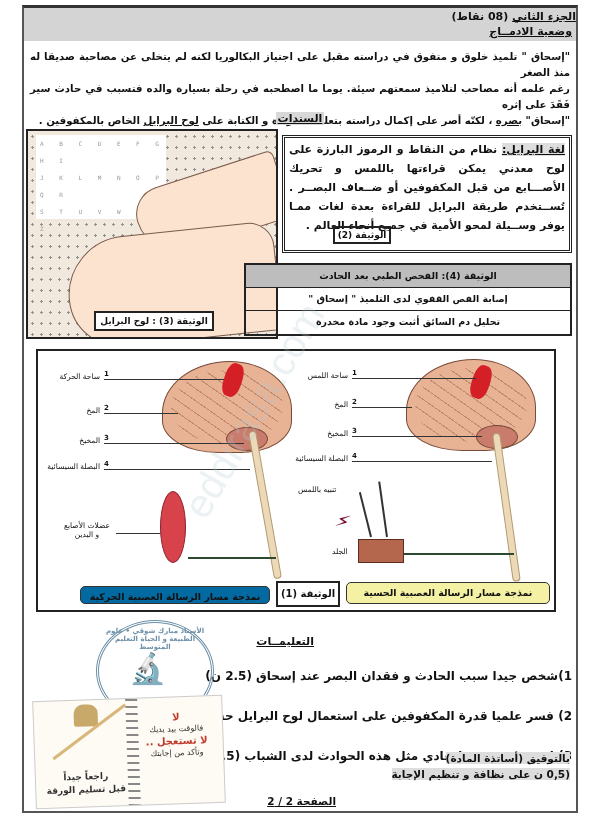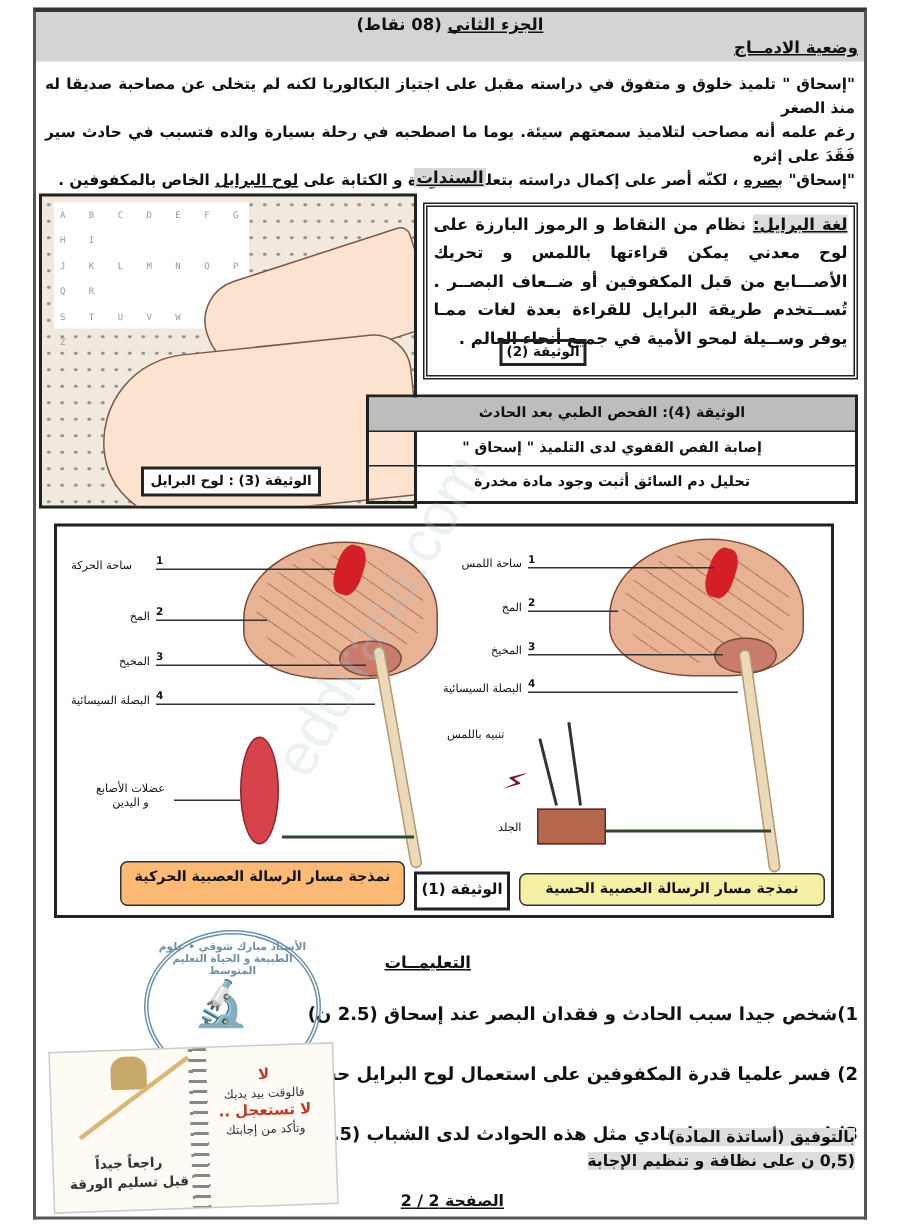--- a/index.html
+++ b/index.html
@@ -9,7 +9,7 @@
   .page { position: absolute; left: 22px; top: 5px; width: 556px; height: 808px; border: 2px solid #555; border-top: 3px solid #333; background: #fff; }
 
   .header { position: absolute; left: 0; top: 0; width: 552px; height: 33px; background: #d4d4d4; }
-  .part-title { position: absolute; left: 0; right: 0; top: 2px; text-align: center; font-size: 11px; font-weight: bold; }
+  .part-title { position: absolute; left: 0; right: 0; top: 2px; text-align: right; font-size: 11px; font-weight: bold; }
   .part-title .u { text-decoration: underline; }
   .situation-title { position: absolute; right: 4px; top: 17px; font-size: 11px; font-weight: bold; text-decoration: underline; }
 

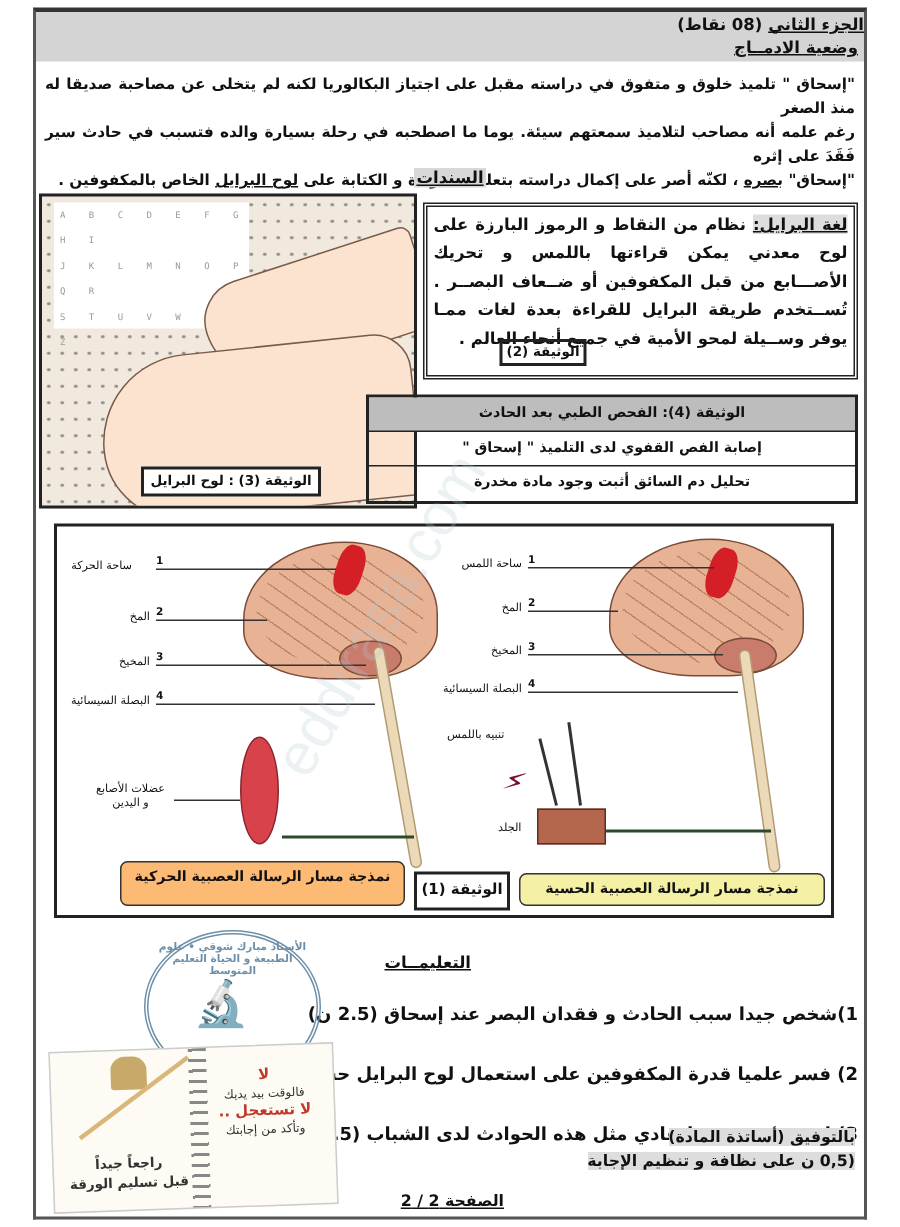--- a/index.html
+++ b/index.html
@@ -175,7 +175,7 @@
 
       <div class="label-line" style="left:66px; top:28px; width:120px;"></div>
       <div class="num" style="left:66px; top:19px;">1</div>
-      <div class="lbl" style="right:208px; top:21px;margin-left:46px;">ساحة الحركة</div>
+      <div class="lbl" style="right:196px; top:21px;margin-left:46px;">ساحة الحركة</div>
 
       <div class="label-line" style="left:66px; top:62px; width:74px;"></div>
       <div class="num" style="left:66px; top:53px;">2</div>

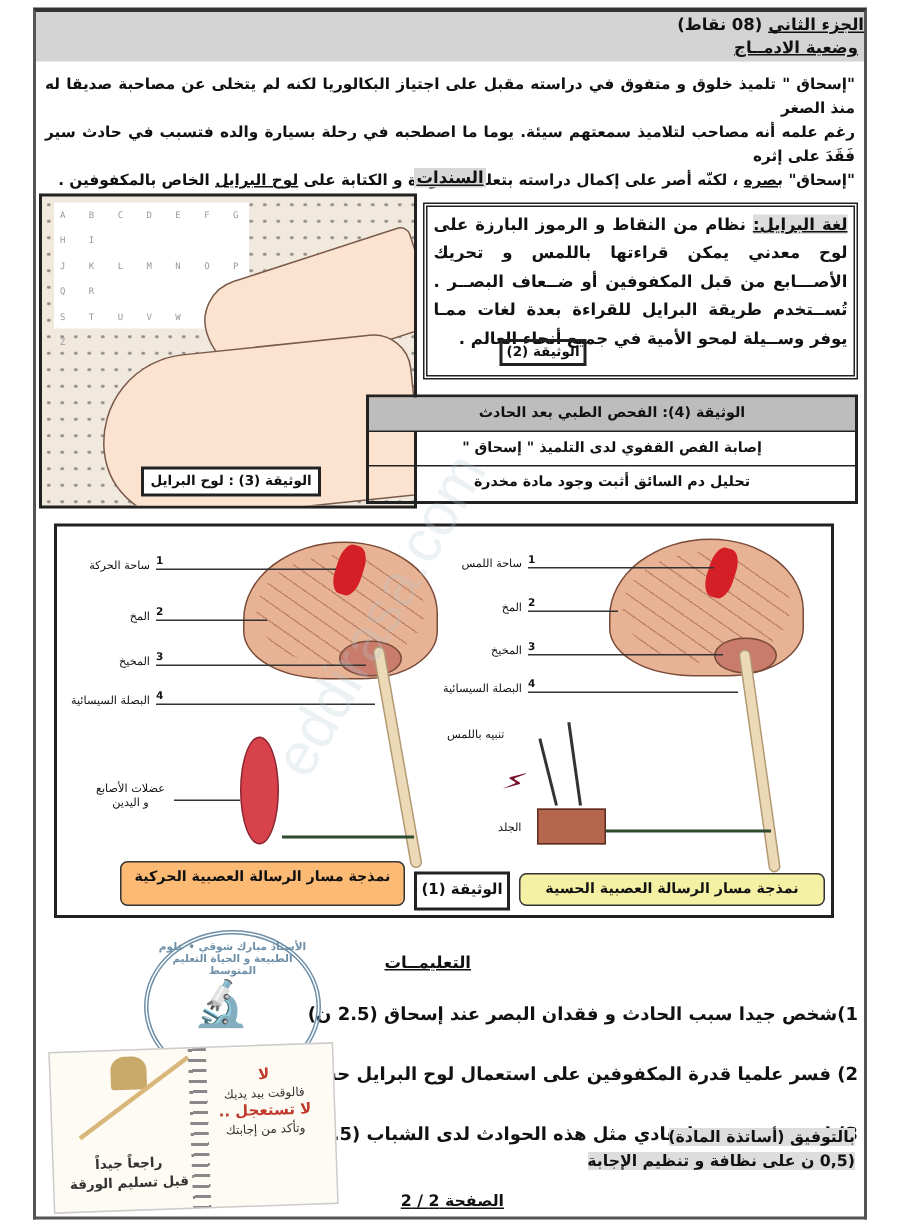--- a/index.html
+++ b/index.html
@@ -58,7 +58,7 @@
   .hair { position: absolute; width: 2px; height: 46px; background: #333; transform-origin: bottom; }
   .bolt { position: absolute; font-size: 20px; color: #7a1030; transform: rotate(20deg); }
 
-  .caption-mot { position: absolute; left: 42px; bottom: 6px; width: 190px; height: 30px; background: #fdba74; border: 1.5px solid #333; border-radius: 5px; font-size: 9.5px; font-weight: bold; text-align: center; line-height: 19px; }
+  .caption-mot { position: absolute; left: 42px; bottom: 6px; width: 190px; height: 18px; background: #0369a1; border: 1.5px solid #333; border-radius: 5px; font-size: 9.5px; font-weight: bold; text-align: center; line-height: 19px; }
   .caption-doc1 { position: absolute; left: 238px; bottom: 3px; width: 64px; height: 26px; background: #fff; border: 2px solid #222; font-size: 10px; font-weight: bold; text-align: center; line-height: 22px; }
   .caption-sens { position: absolute; right: 4px; bottom: 6px; width: 204px; height: 22px; background: #f4f0a4; border: 1.5px solid #333; border-radius: 5px; font-size: 9.5px; font-weight: bold; text-align: center; line-height: 19px; }
 

